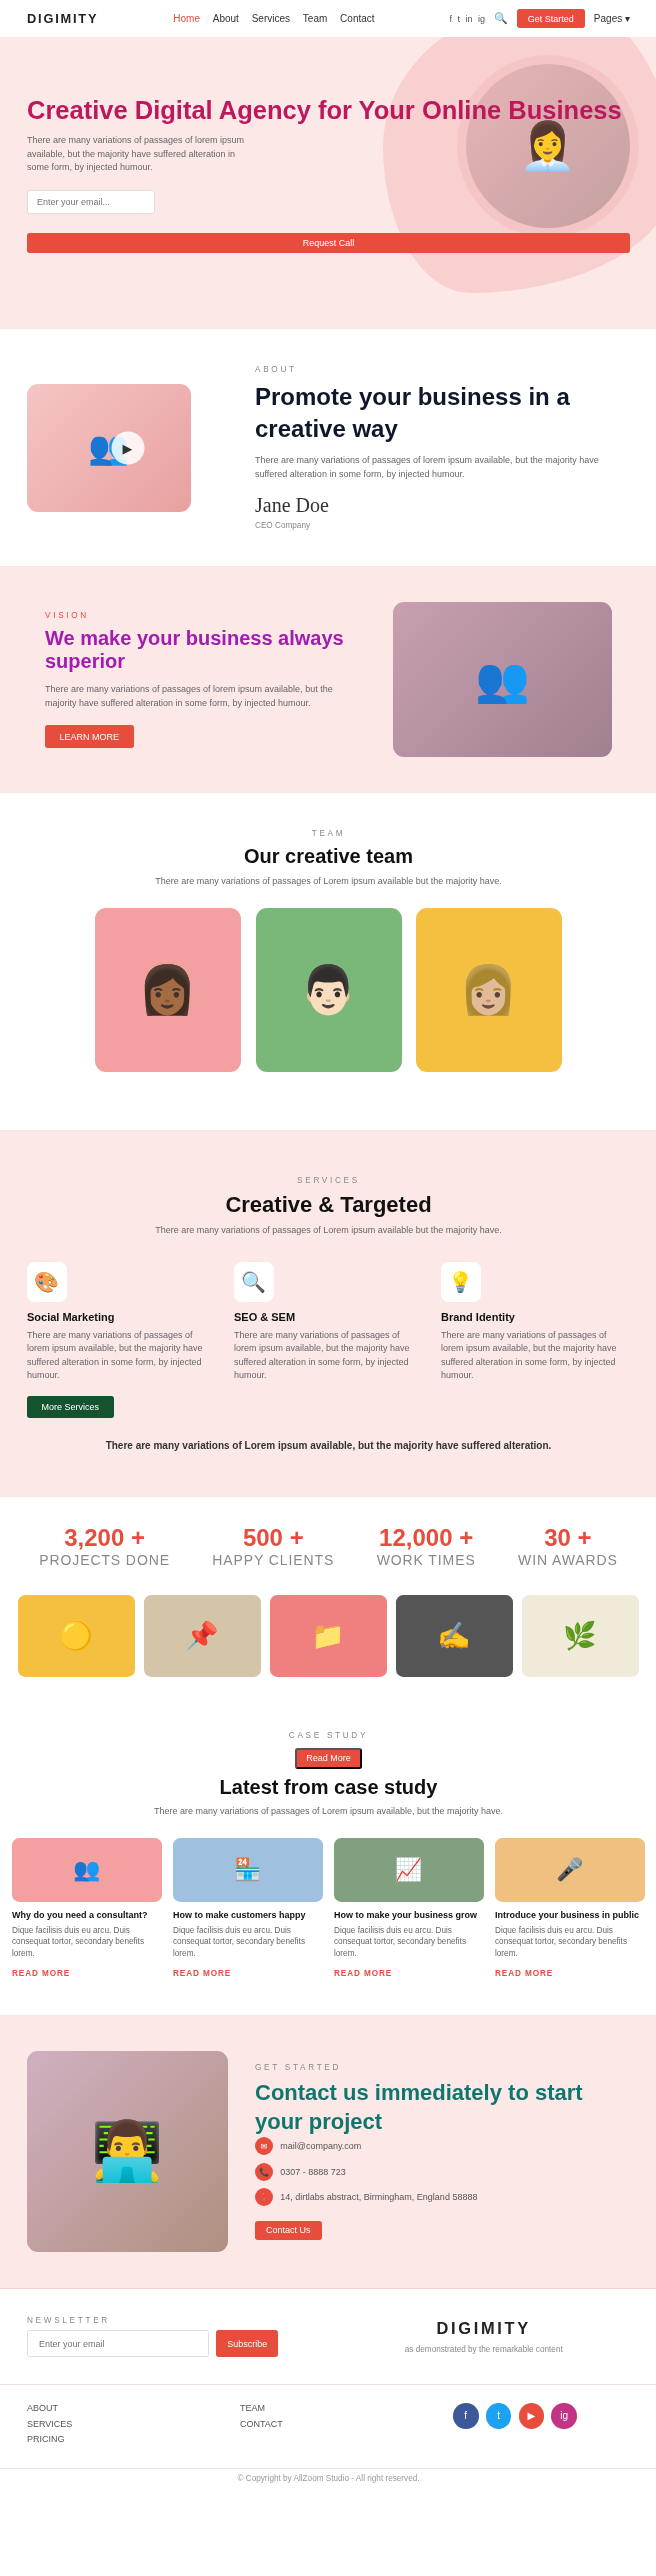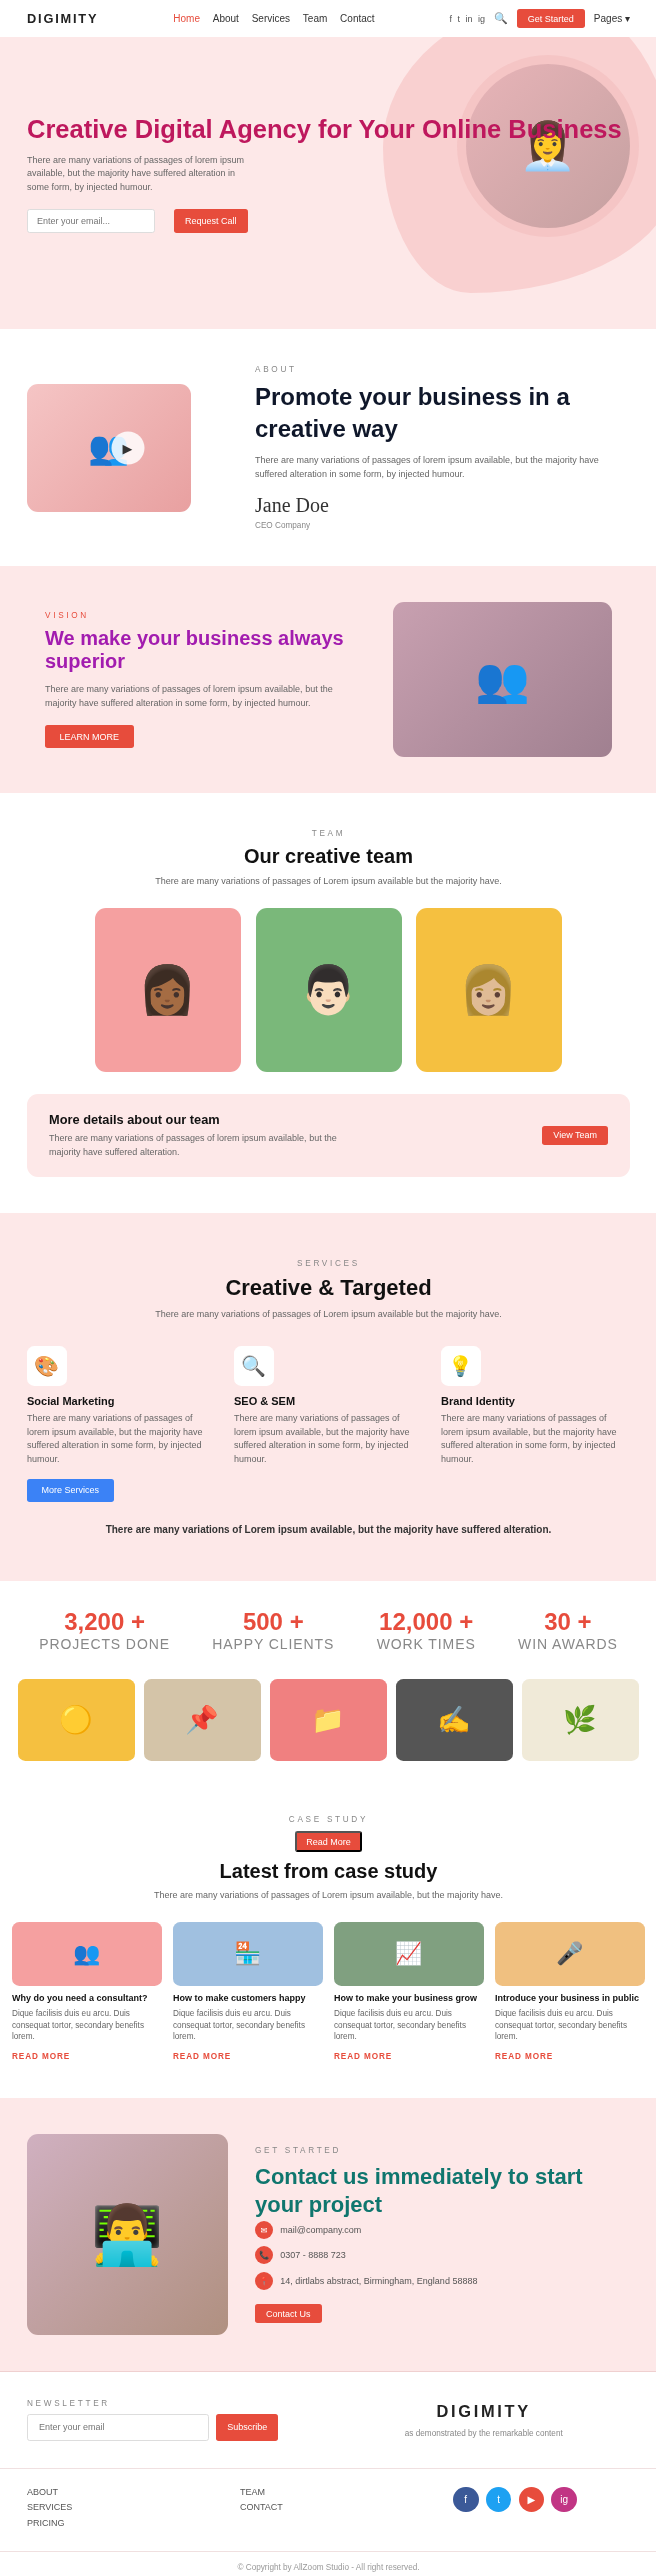--- a/index.html
+++ b/index.html
@@ -20,7 +20,7 @@
     .hero-text { flex: 1; z-index: 2; }
     .hero-text h1 { font-size: 25.5px; font-weight: 800; line-height: 1.2; color: #be185d; margin-bottom: 9px; }
     .hero-text p { font-size: 9px; color: #666; margin-bottom: 14.6px; line-height: 1.5; max-width: 219px; }
-    .hero-form { display: flex; gap: 19px; }
+    .hero-form { display: flex; gap: 19px; flex-direction: column; }
     .hero-form input { padding: 6.4px 9px; border: 0.9px solid #ddd; border-radius: 2.7px; font-size: 9px; width: 128px; }
     .hero-img { position: absolute; right: 18px; top: 18px; width: 182px; height: 182px; border-radius: 50%; background: #f5c5c5; overflow: hidden; display: flex; align-items: center; justify-content: center; }
     .hero-img-inner { width: 164px; height: 164px; border-radius: 50%; background: linear-gradient(135deg, #e8b4b8, #c4a0a0); display: flex; align-items: center; justify-content: center; font-size: 46px; }

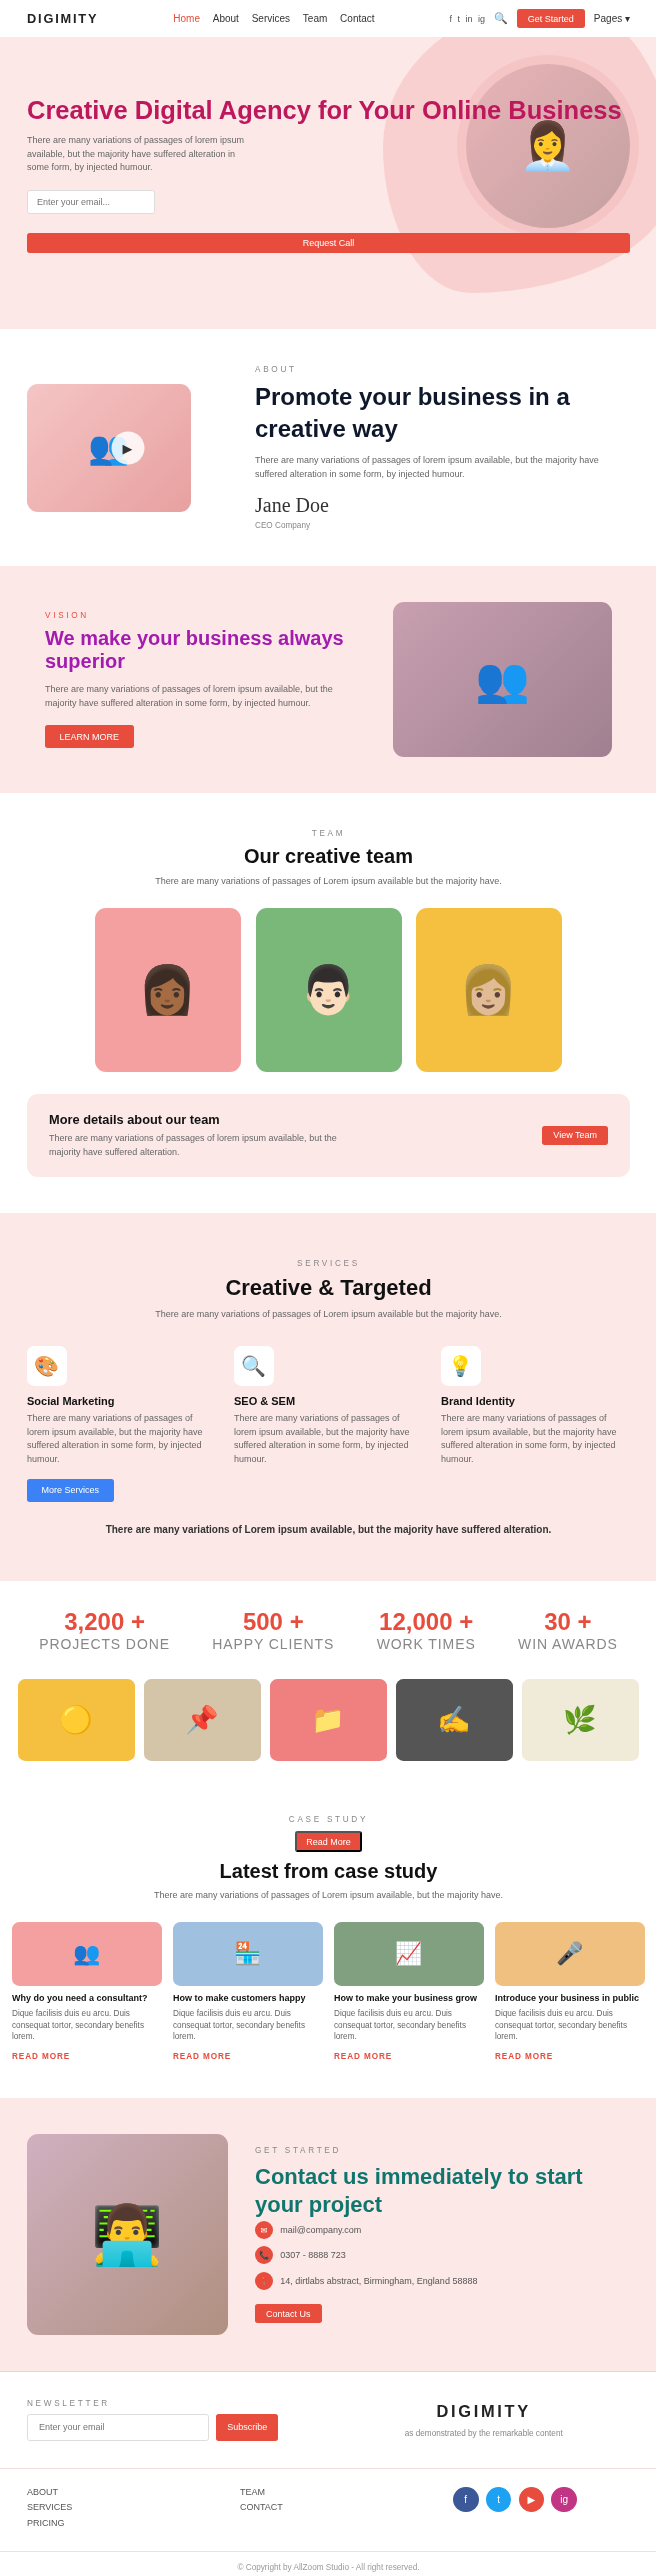--- a/index.html
+++ b/index.html
@@ -216,13 +216,6 @@
     <div class="team-card pink">👩🏾</div>
     <div class="team-card green">👨🏻</div>
     <div class="team-card yellow">👩🏼</div>
-  </div>
-  <div class="team-cta">
-    <div class="team-cta-text">
-      <h3>More details about our team</h3>
-      <p>There are many variations of passages of lorem ipsum available, but the majority have suffered alteration.</p>
-    </div>
-    <button class="btn-red">View Team</button>
   </div>
 </section>
 

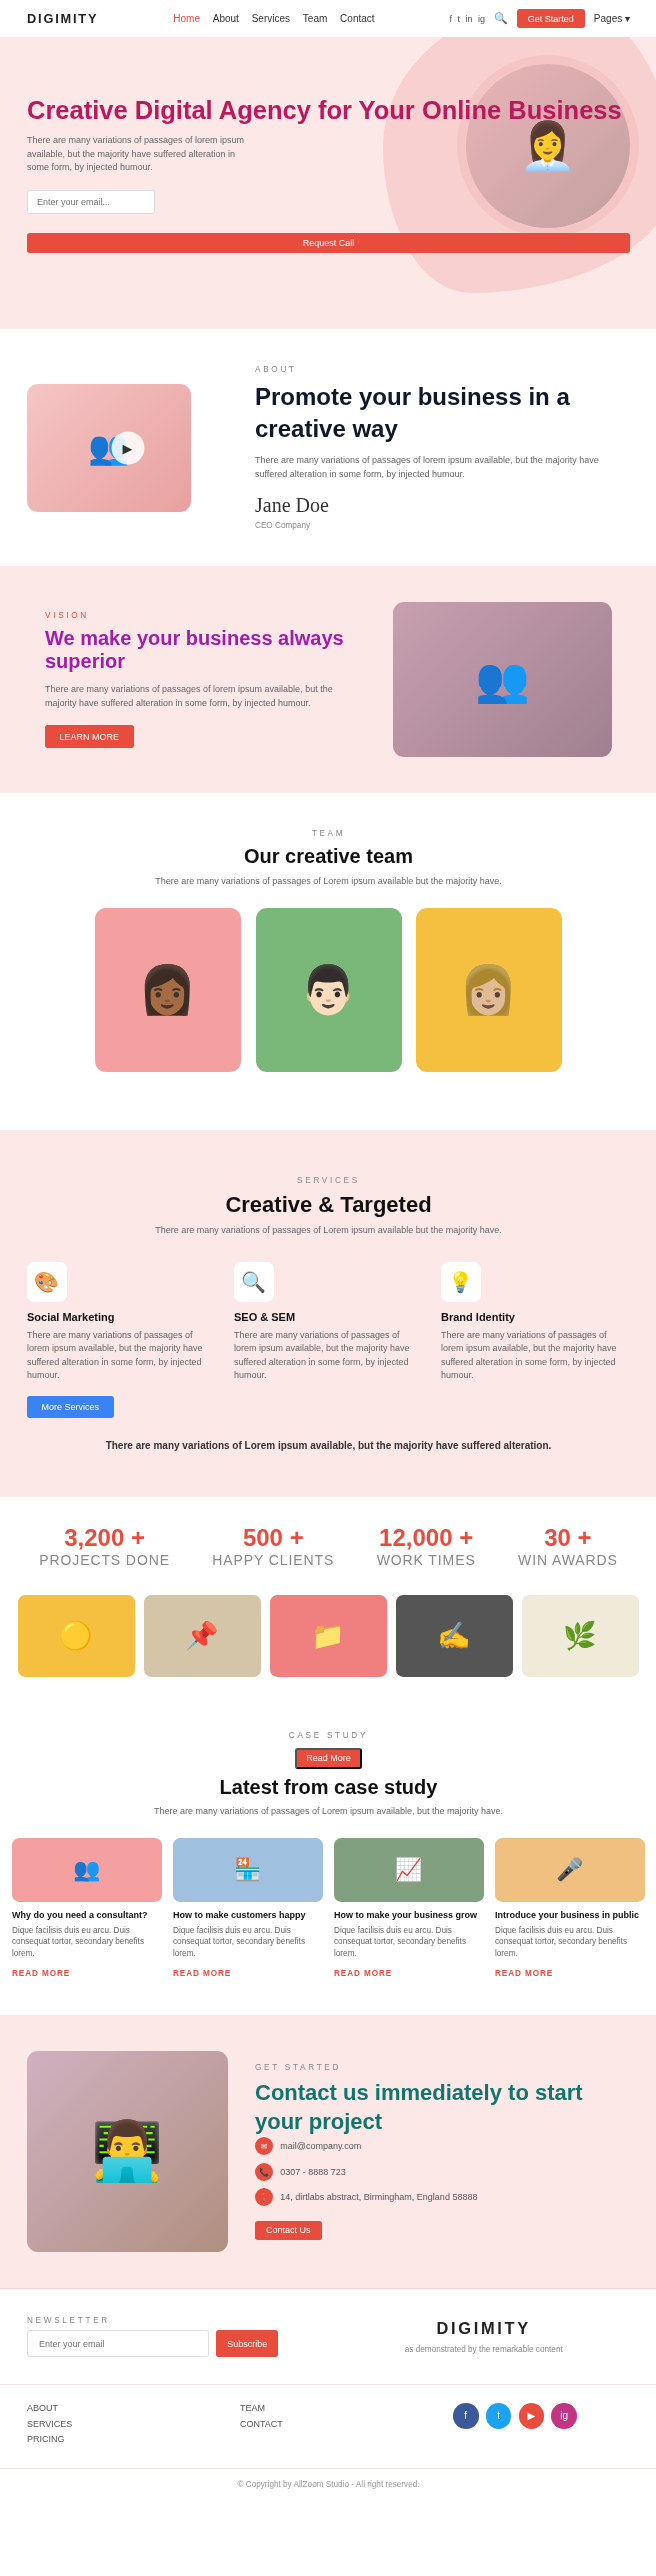--- a/index.html
+++ b/index.html
@@ -72,7 +72,7 @@
     .service-card h4 { font-size: 11px; font-weight: 700; margin-bottom: 5.5px; color: #111; }
     .service-card p { font-size: 9px; color: #666; line-height: 1.5; }
     .services-note { text-align: center; margin-top: 22px; font-size: 10px; font-weight: 700; color: #333; }
-    .btn-service { background: #3b82f6; color: #fff; border: none; padding: 6.4px 14.6px; border-radius: 2.7px; font-size: 9px; cursor: pointer; margin-top: 12.8px; display: inline-block; }
+    .btn-service { background: #14532d; color: #fff; border: none; padding: 6.4px 14.6px; border-radius: 2.7px; font-size: 9px; cursor: pointer; margin-top: 12.8px; display: inline-block; }
 
     
     .stats { display: flex; padding: 27px 27px; gap: 18px; justify-content: space-around; }

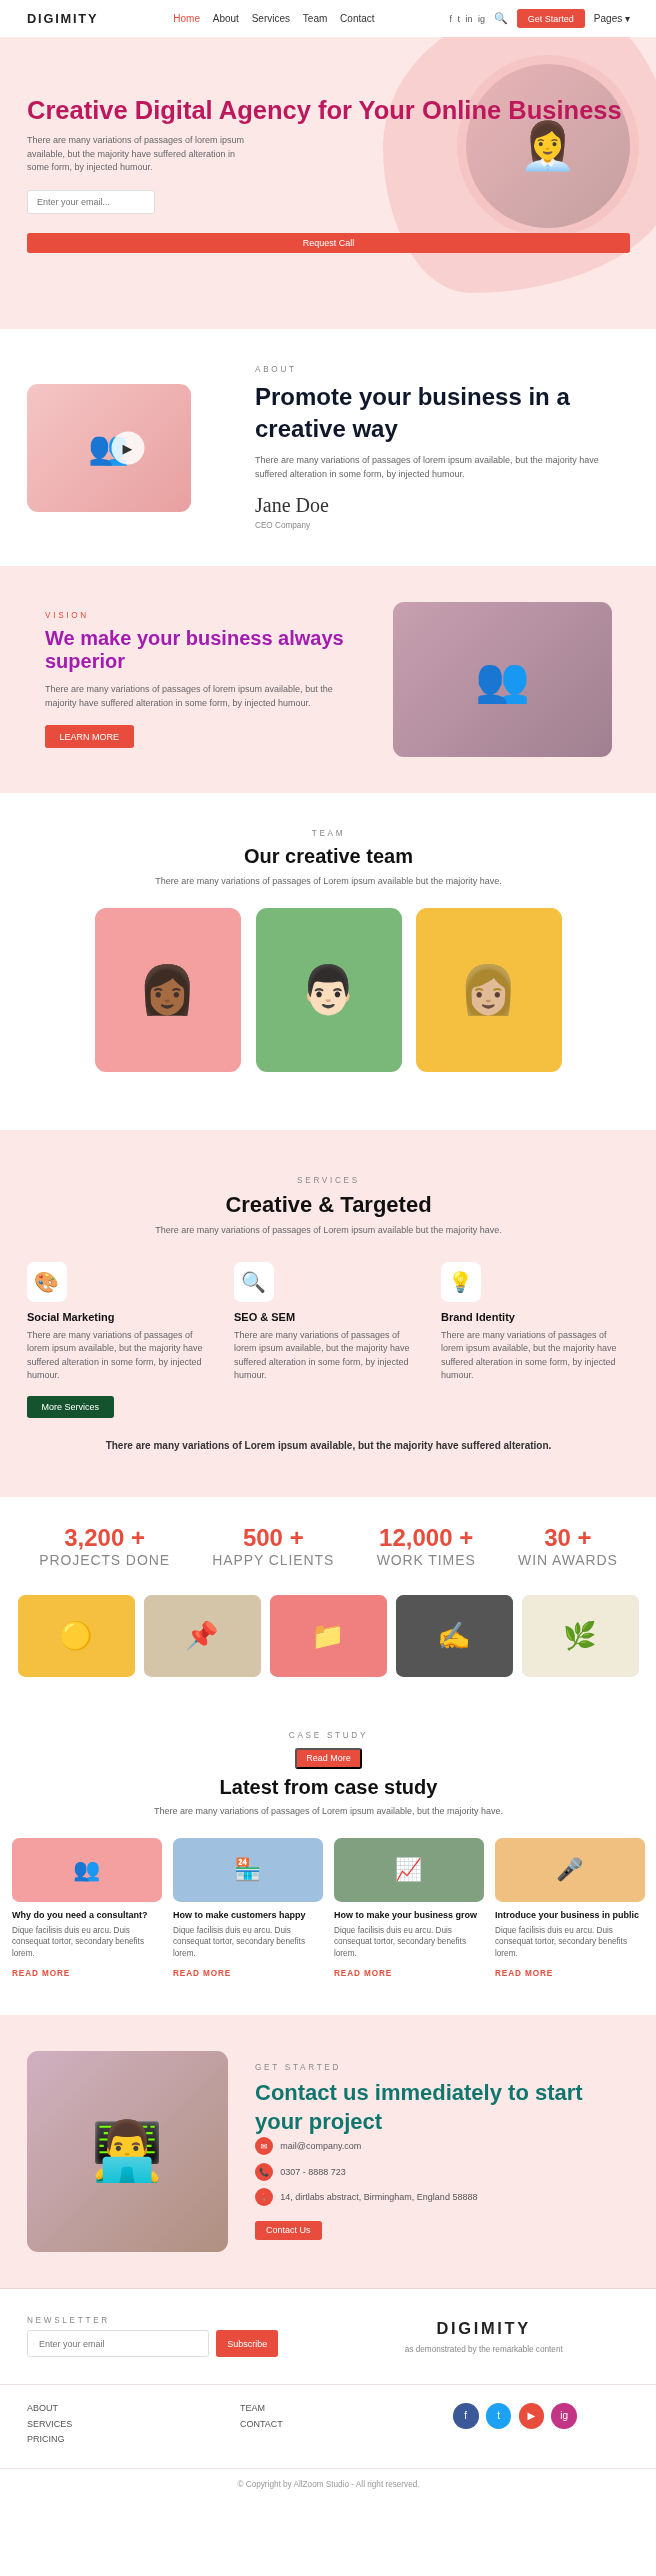--- a/index.html
+++ b/index.html
@@ -138,7 +138,7 @@
     .sc-ig { background: #c13584; }
 
     
-    .footer-bottom { text-align: center; padding: 11px; font-size: 8.2px; color: #999; border-top: 0.9px solid #f0e0e0; }
+    .footer-bottom { text-align: center; padding: 5px; font-size: 8.2px; color: #999; border-top: 0.9px solid #f0e0e0; }
   </style>
 </head>
 <body>

